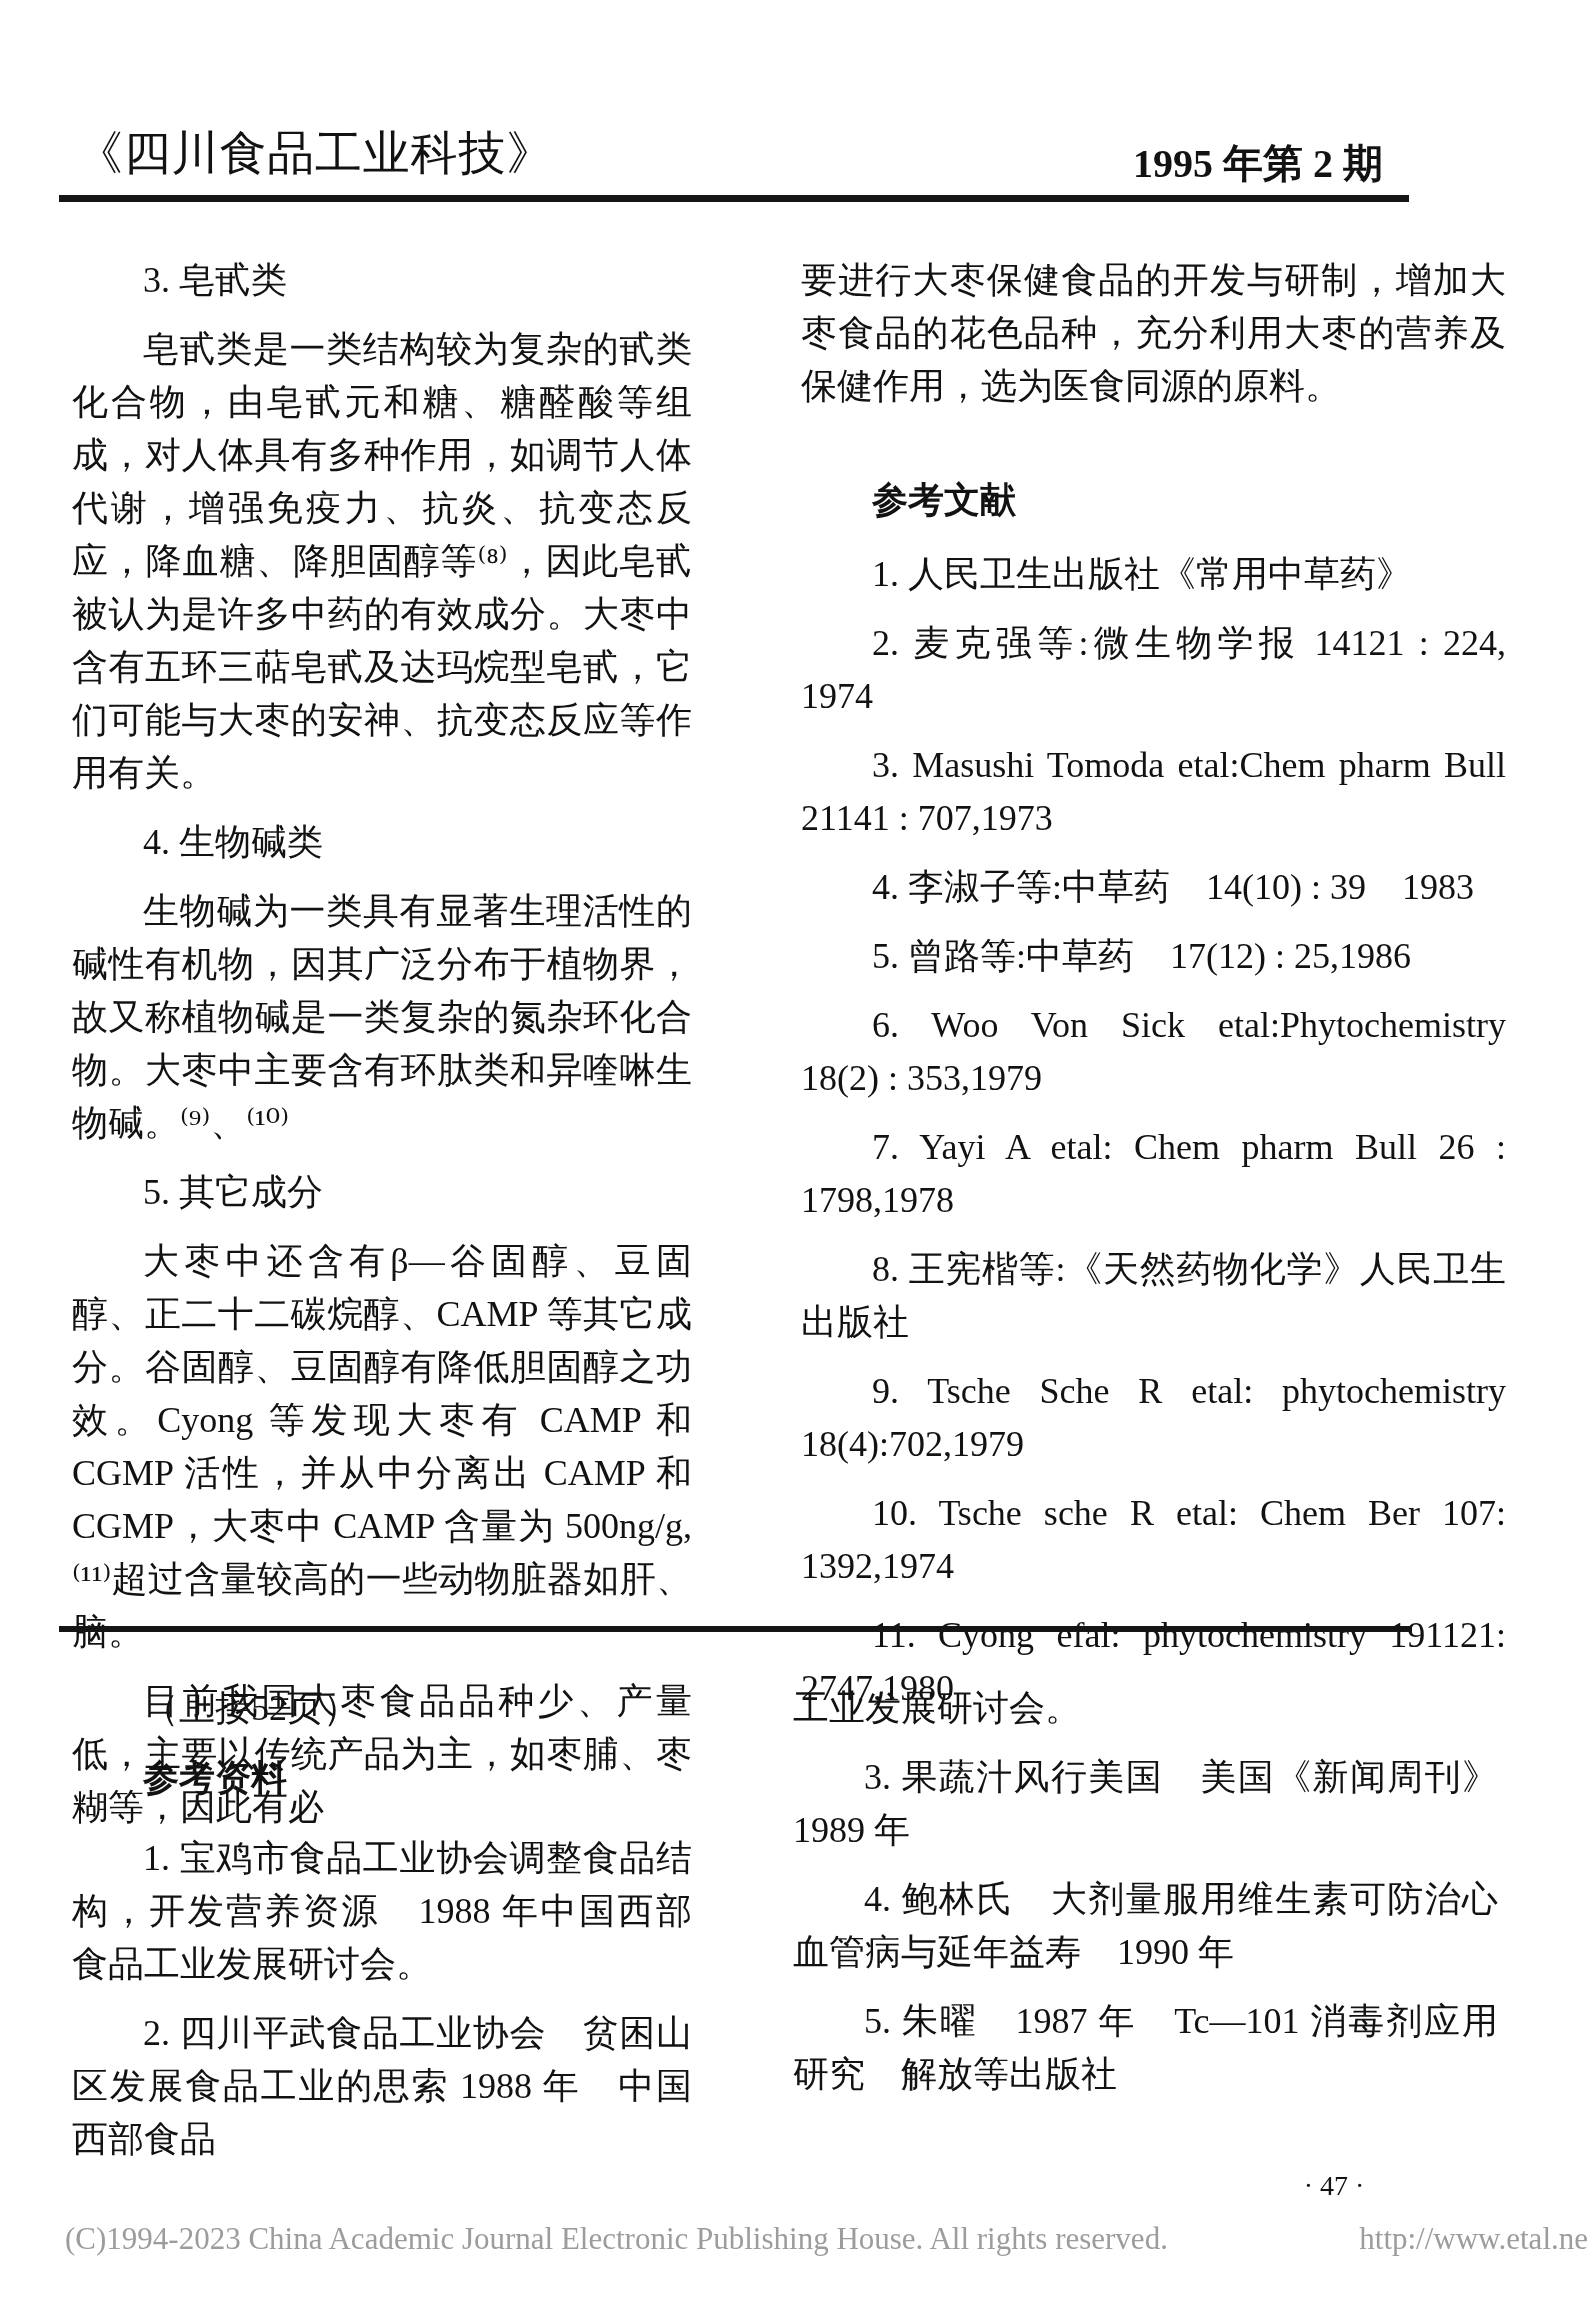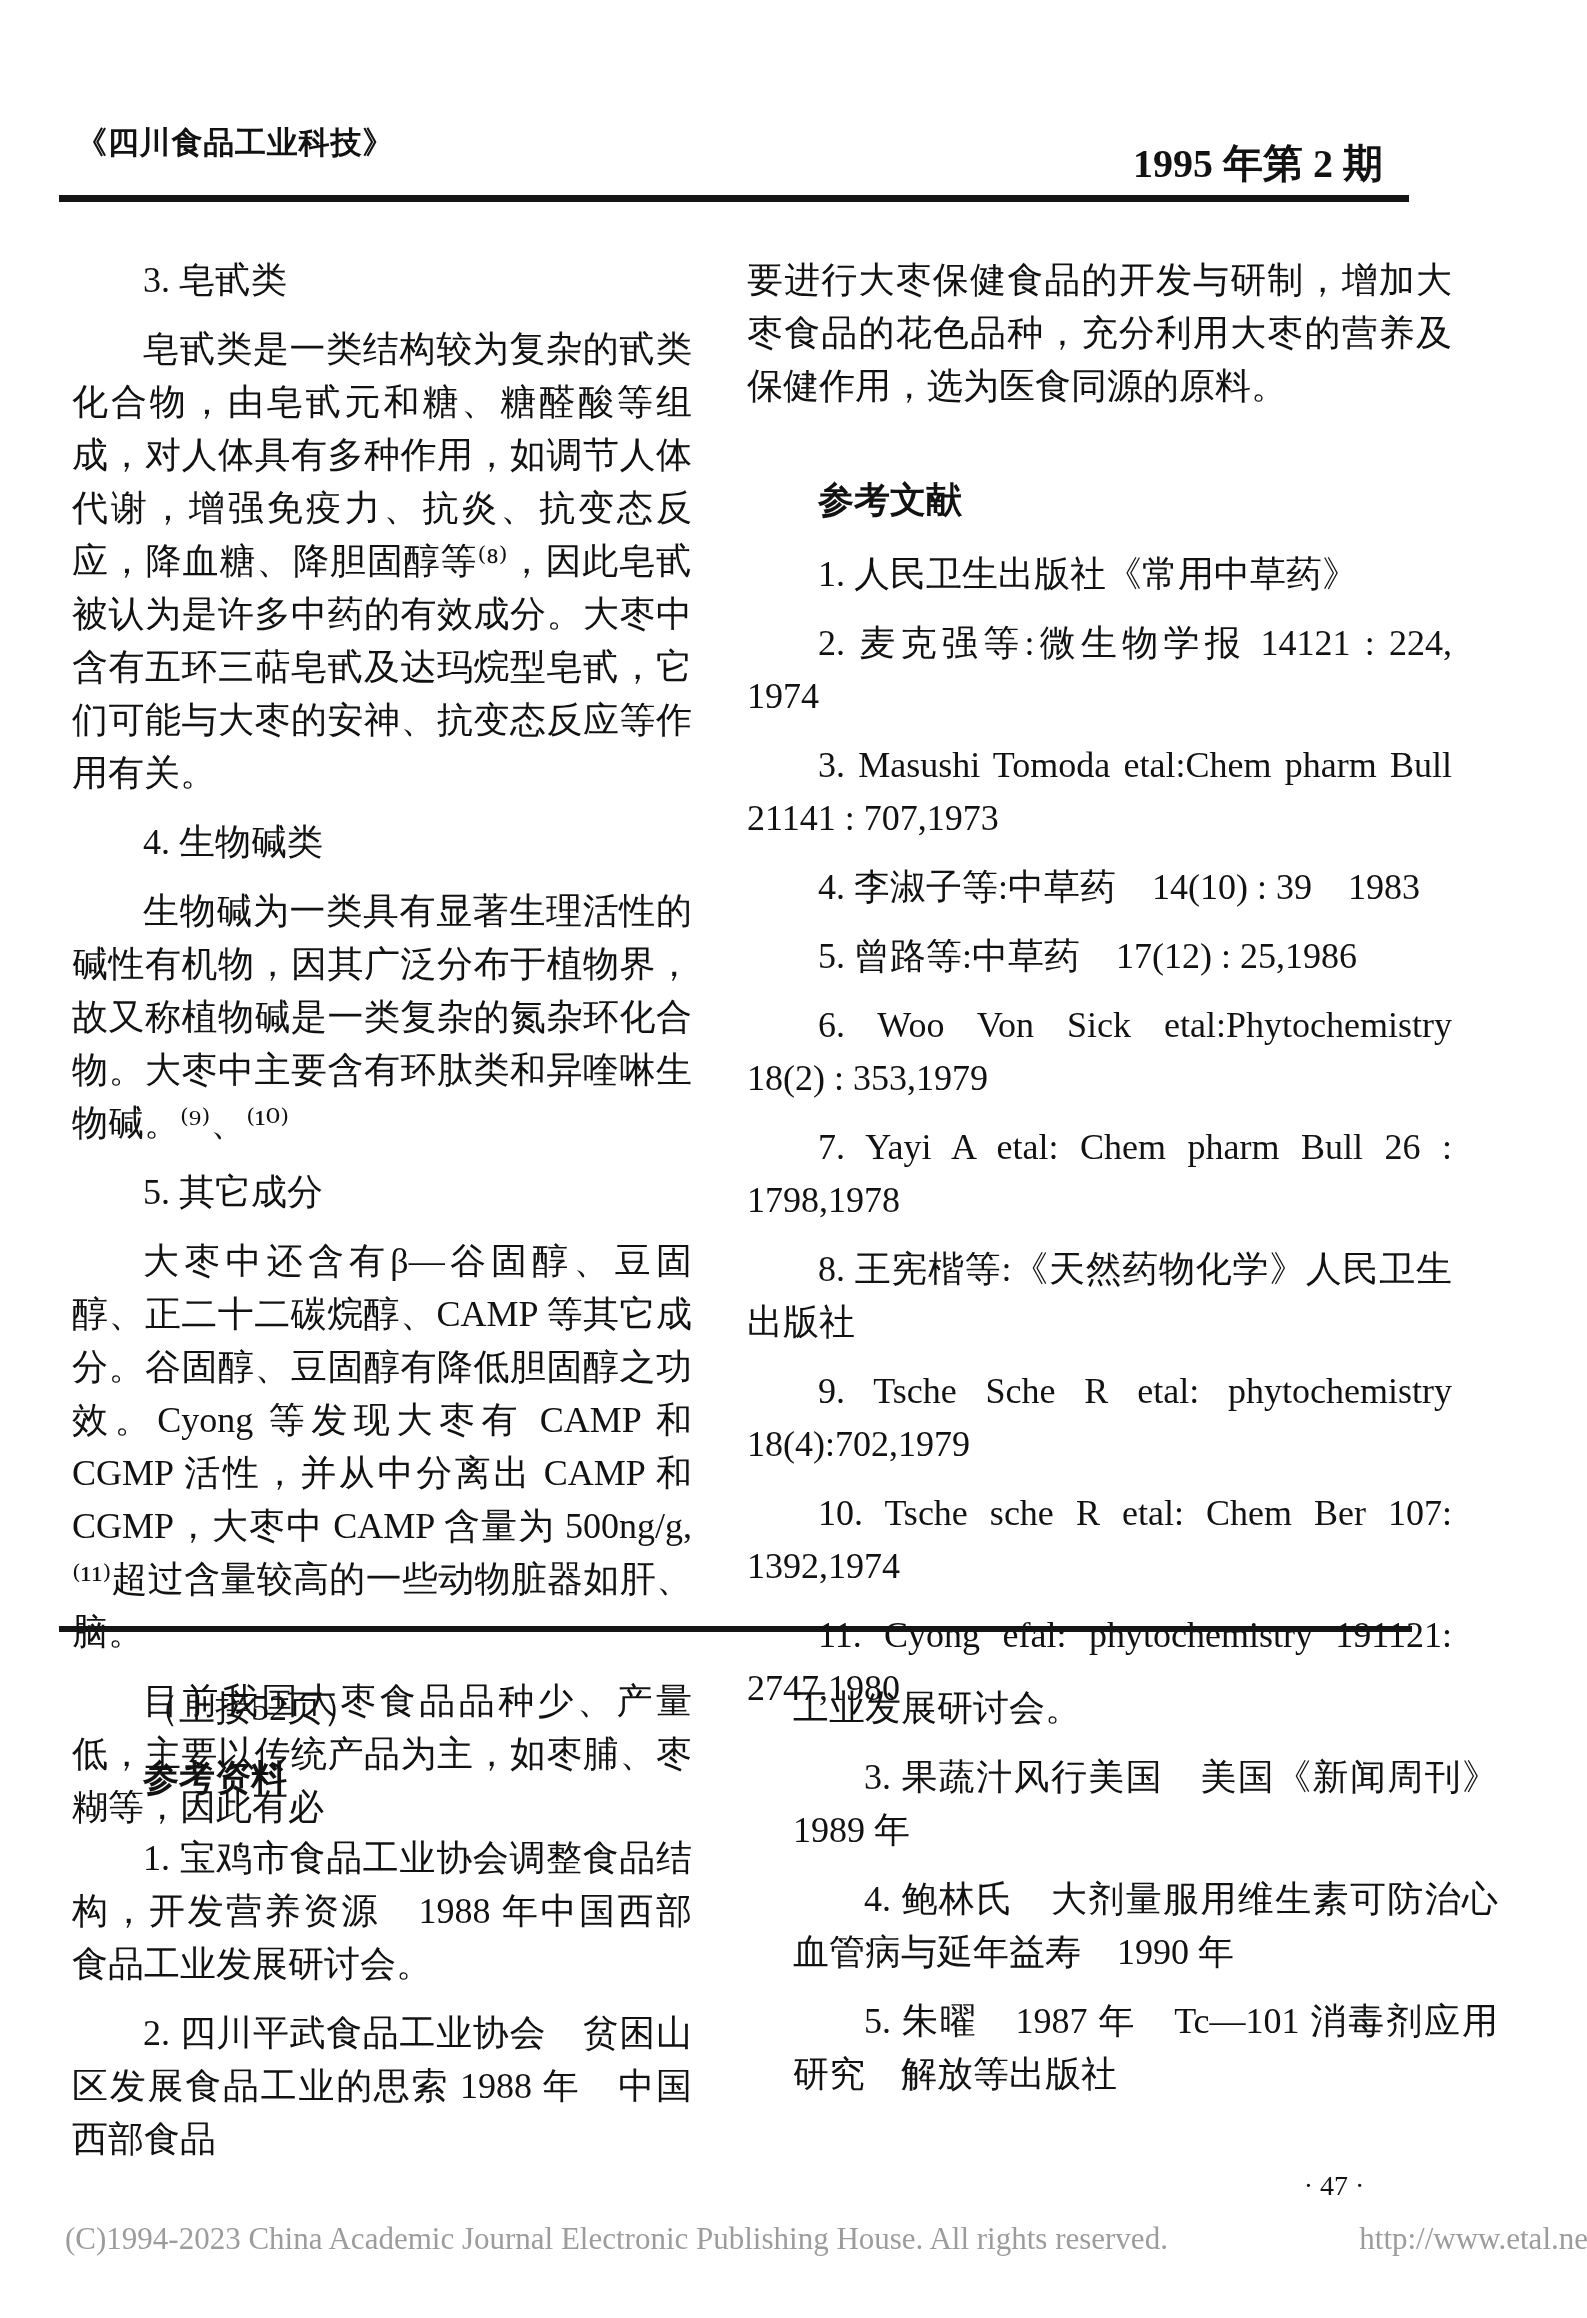--- a/index.html
+++ b/index.html
@@ -13,7 +13,7 @@
   }
   .hdr-title {
     position:absolute; left:76px; top:122px;
-    font-size:31px; font-weight:bold;
+    font-size:47px; font-weight:normal;
     font-family:"Liberation Sans","DejaVu Sans",sans-serif;
     letter-spacing:0.8px;
   }

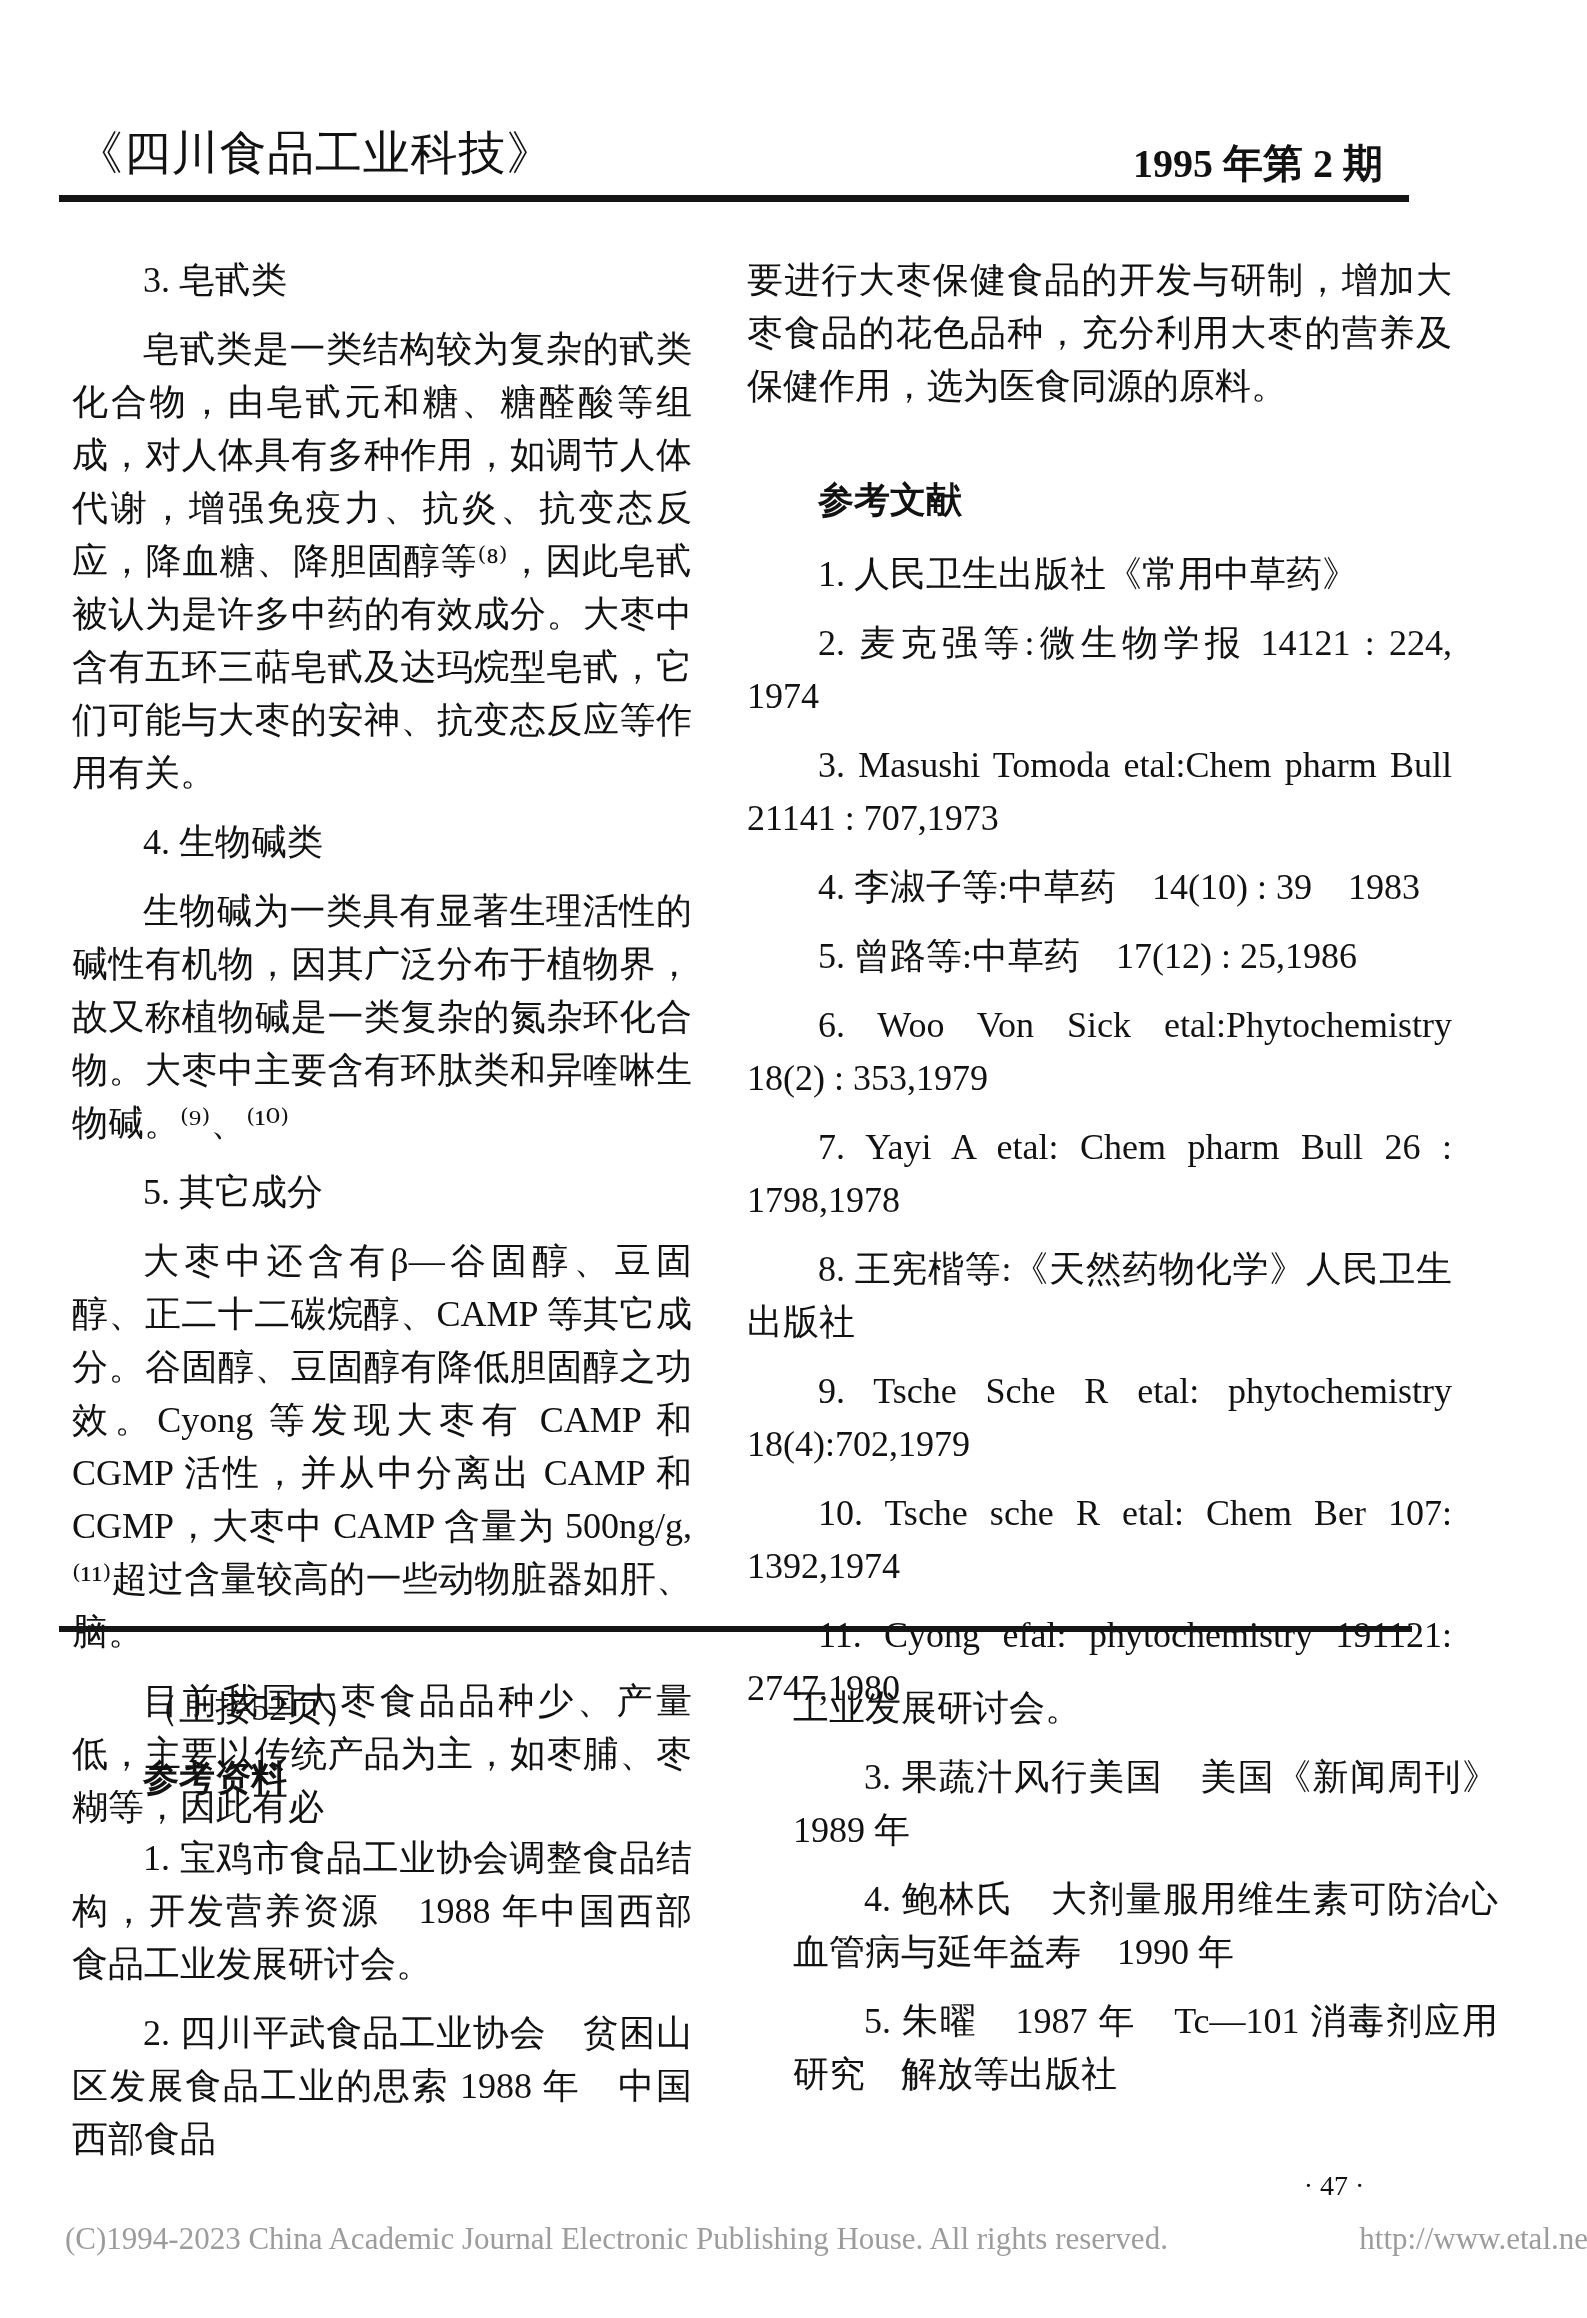--- a/index.html
+++ b/index.html
@@ -34,7 +34,7 @@
   }
   .col p { margin:16px; }
   .col-left  { left:56px;  top:238px;  width:652px; }
-  .col-right { left:731px; top:238px; width:737px; }
+  .col-right { left:785px; top:238px; width:737px; }
   .col-bl    { left:56px;  top:1666px; width:652px; }
   .col-br    { left:777px; top:1666px; width:737px; }
 

